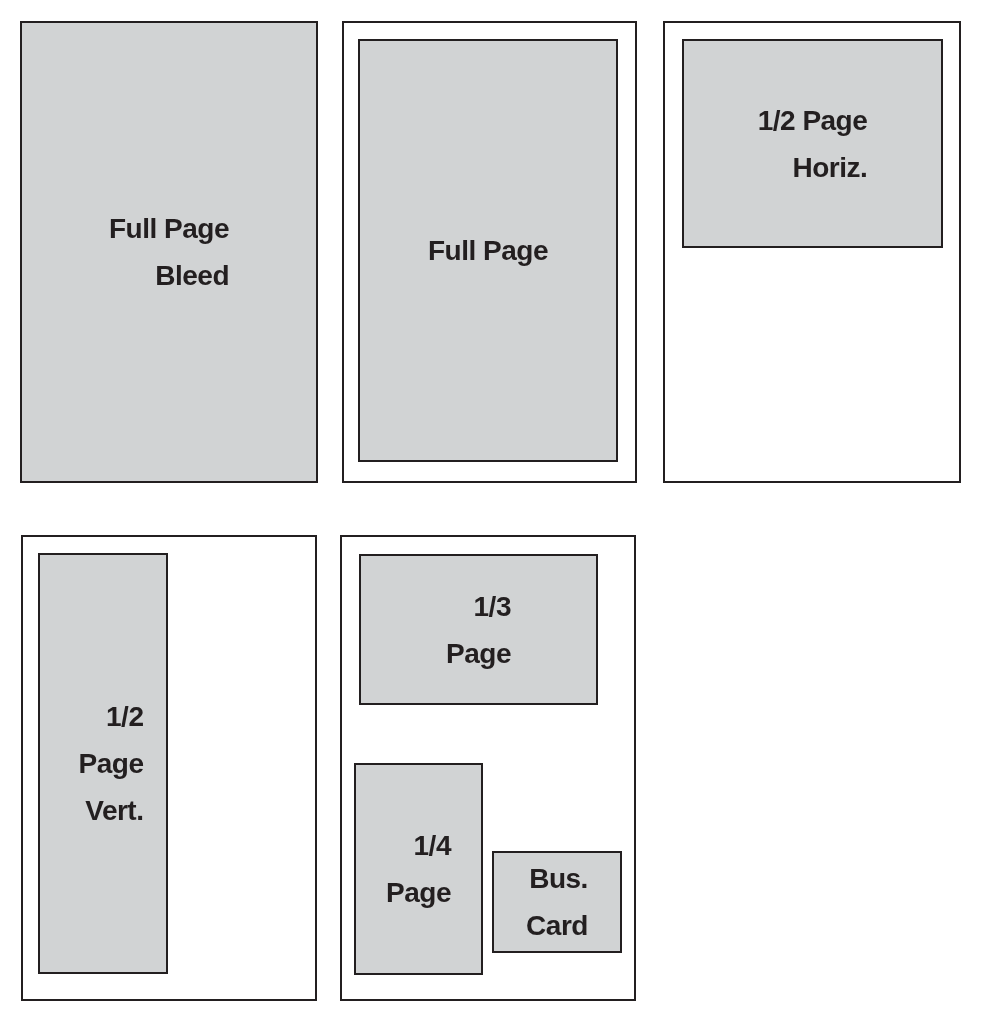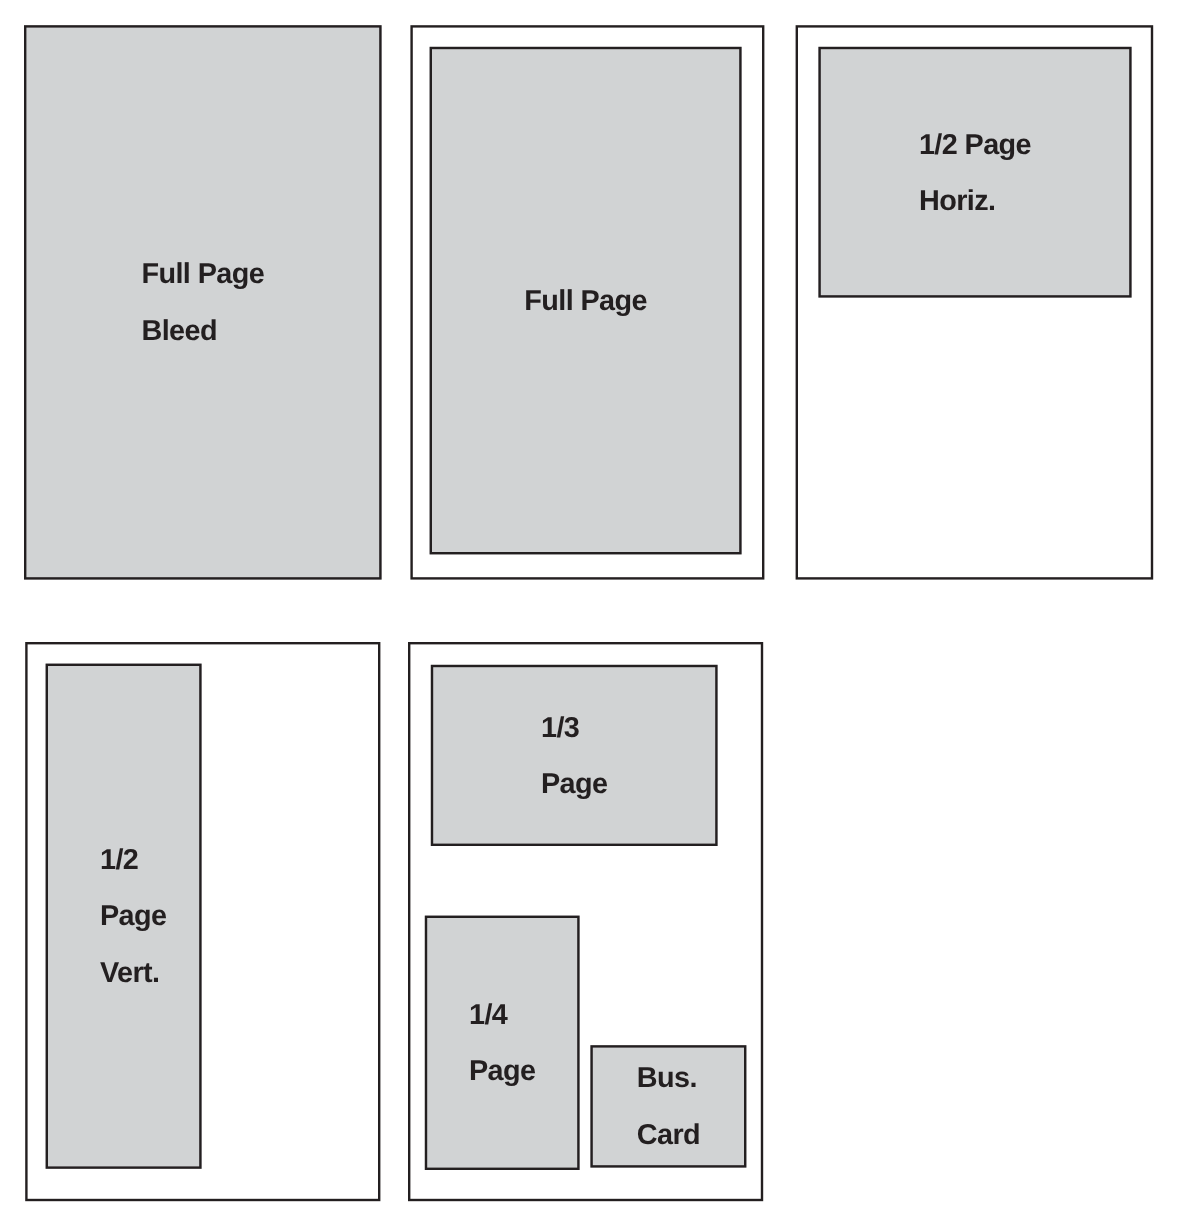--- a/index.html
+++ b/index.html
@@ -33,10 +33,10 @@
   }
   .adlabel {
     font-weight: bold;
-    font-size: 24px;
+    font-size: 28px;
     line-height: 47px;
     letter-spacing: -0.5px;
-    text-align: left;
+    text-align: right;
     color: var(--text);
     white-space: pre-line;
   }

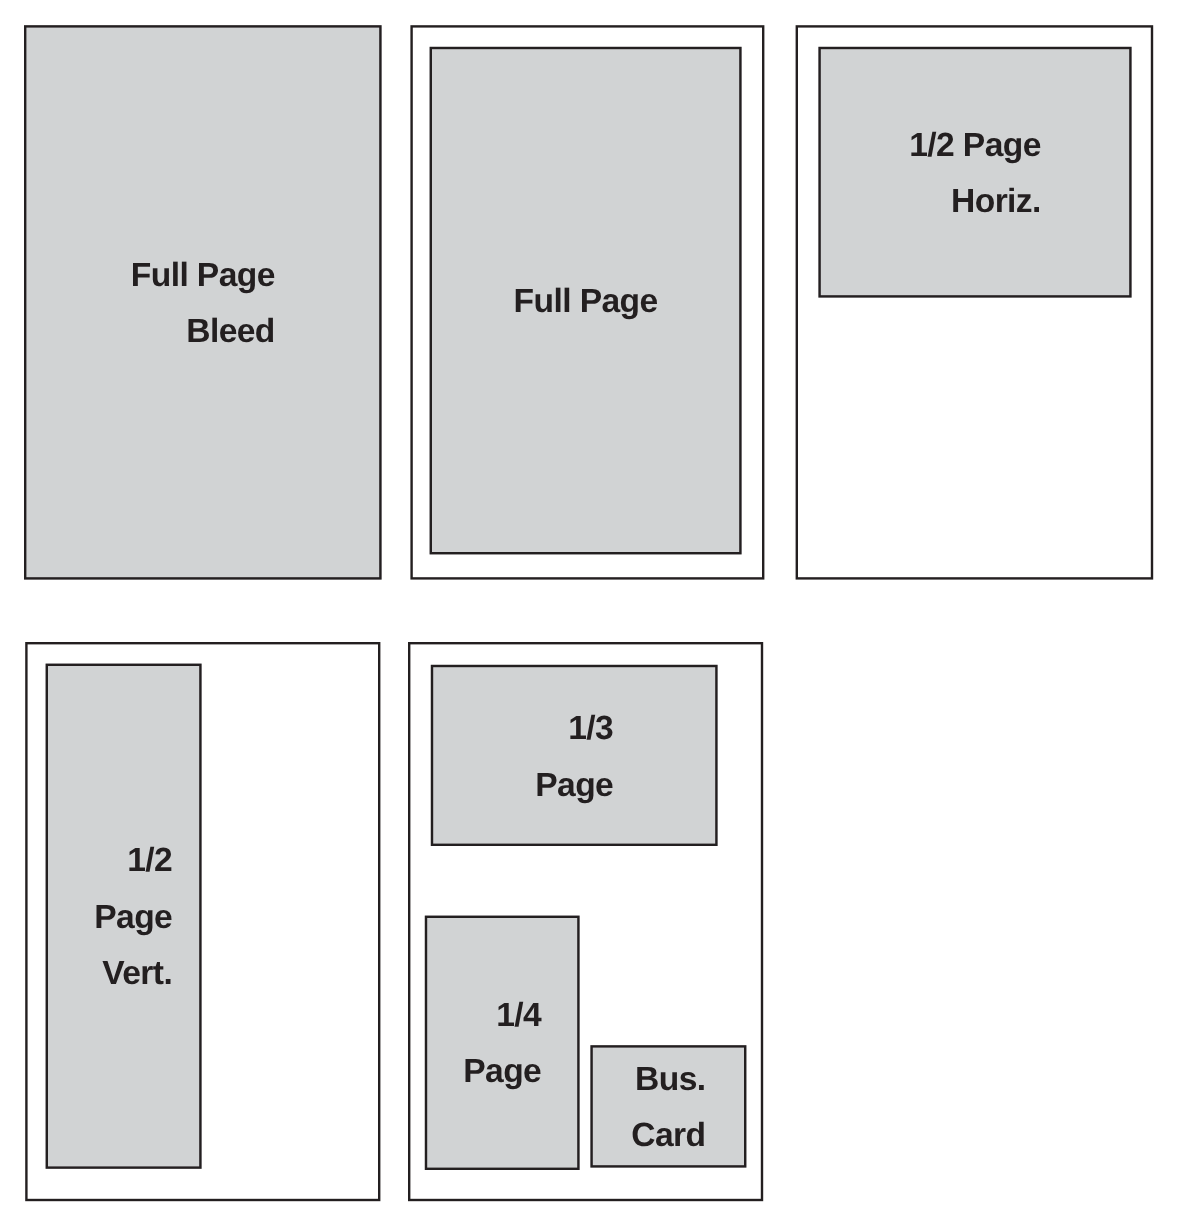--- a/index.html
+++ b/index.html
@@ -57,7 +57,7 @@
   #panel-combo { left: 340px; top: 535px; width: 296px; height: 466px; }
   #box-third   { left: 17px;  top: 17px;  width: 239px; height: 151px; }
   #box-quarter { left: 12px;  top: 226px; width: 129px; height: 212px; }
-  #box-buscard { left: 150px; top: 334px; width: 130px; height: 102px; }
+  #box-buscard { left: 150px; top: 314px; width: 130px; height: 102px; }
 </style>
 </head>
 <body>

